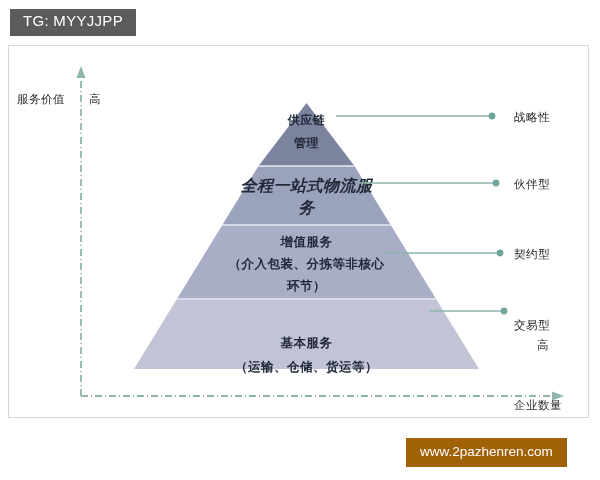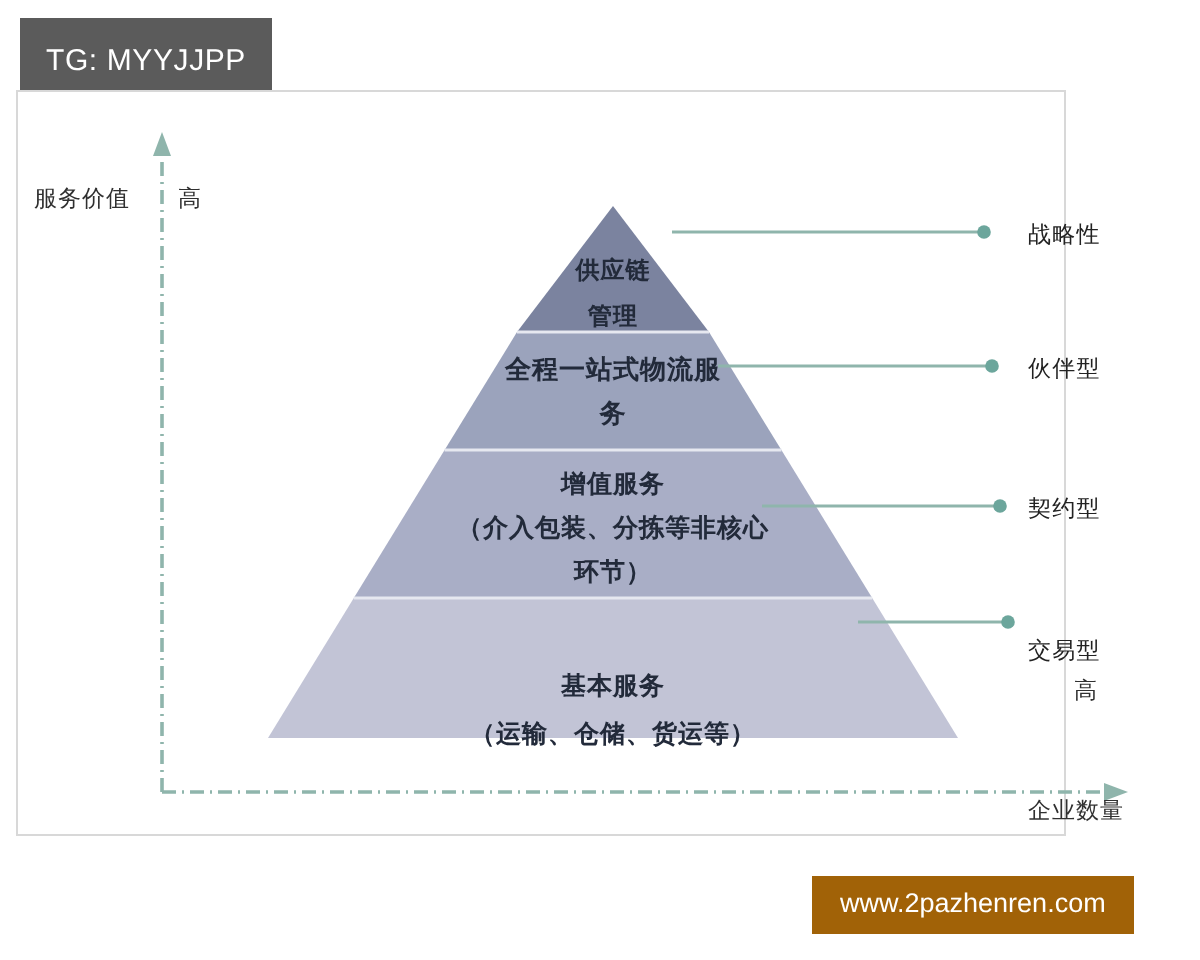--- a/index.html
+++ b/index.html
@@ -20,7 +20,7 @@
     position: absolute;
     left: 10px;
     top: 9px;
-    padding: 13px 13px 6px 13px;
+    padding: 3px 13px 6px 13px;
     background: #5b5b5b;
     color: #ffffff;
     font-size: 15px;

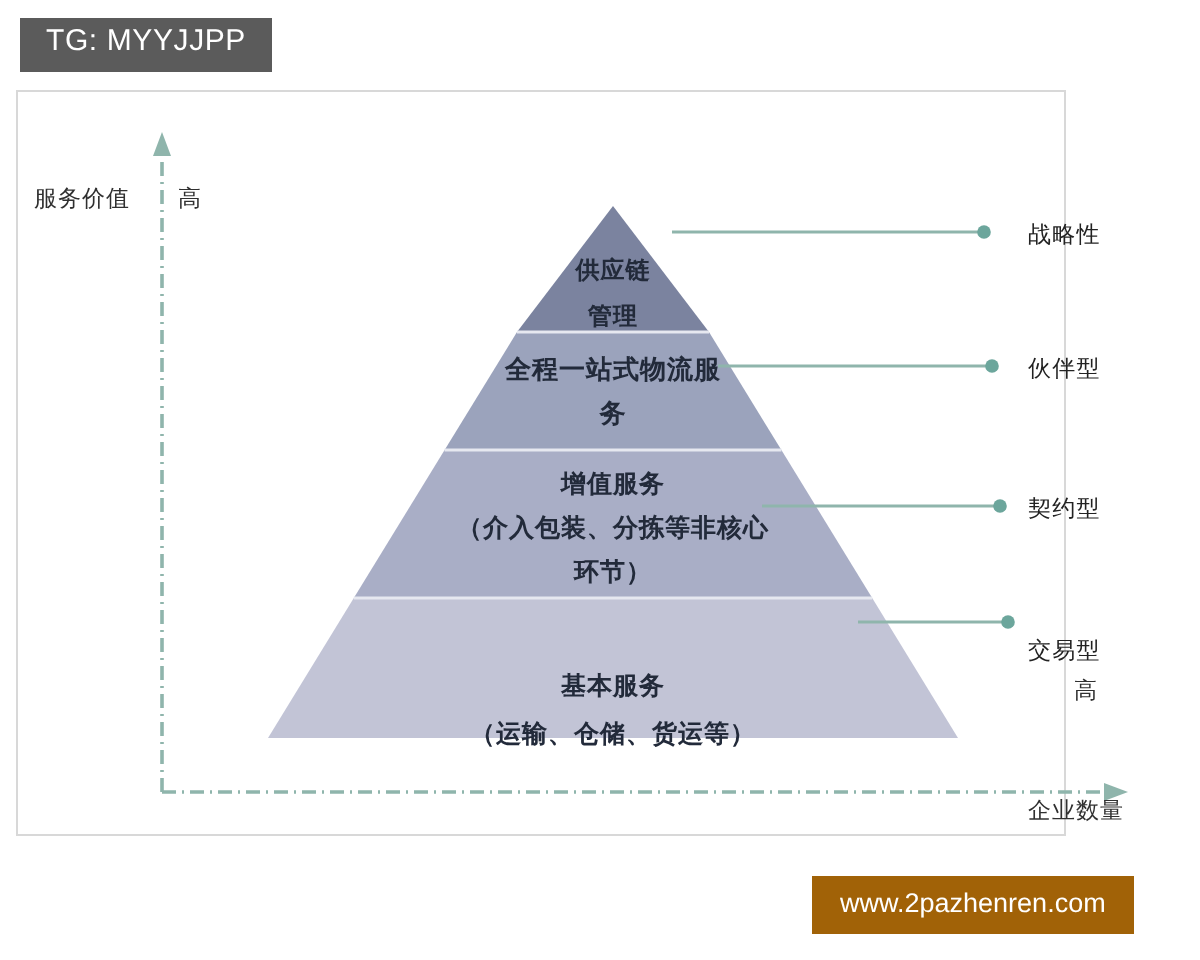--- a/index.html
+++ b/index.html
@@ -35,7 +35,7 @@
     position: absolute;
     left: 8px;
     top: 45px;
-    width: 525px;
+    width: 581px;
     height: 373px;
     background: #ffffff;
     border: 1px solid #d8d8d8;

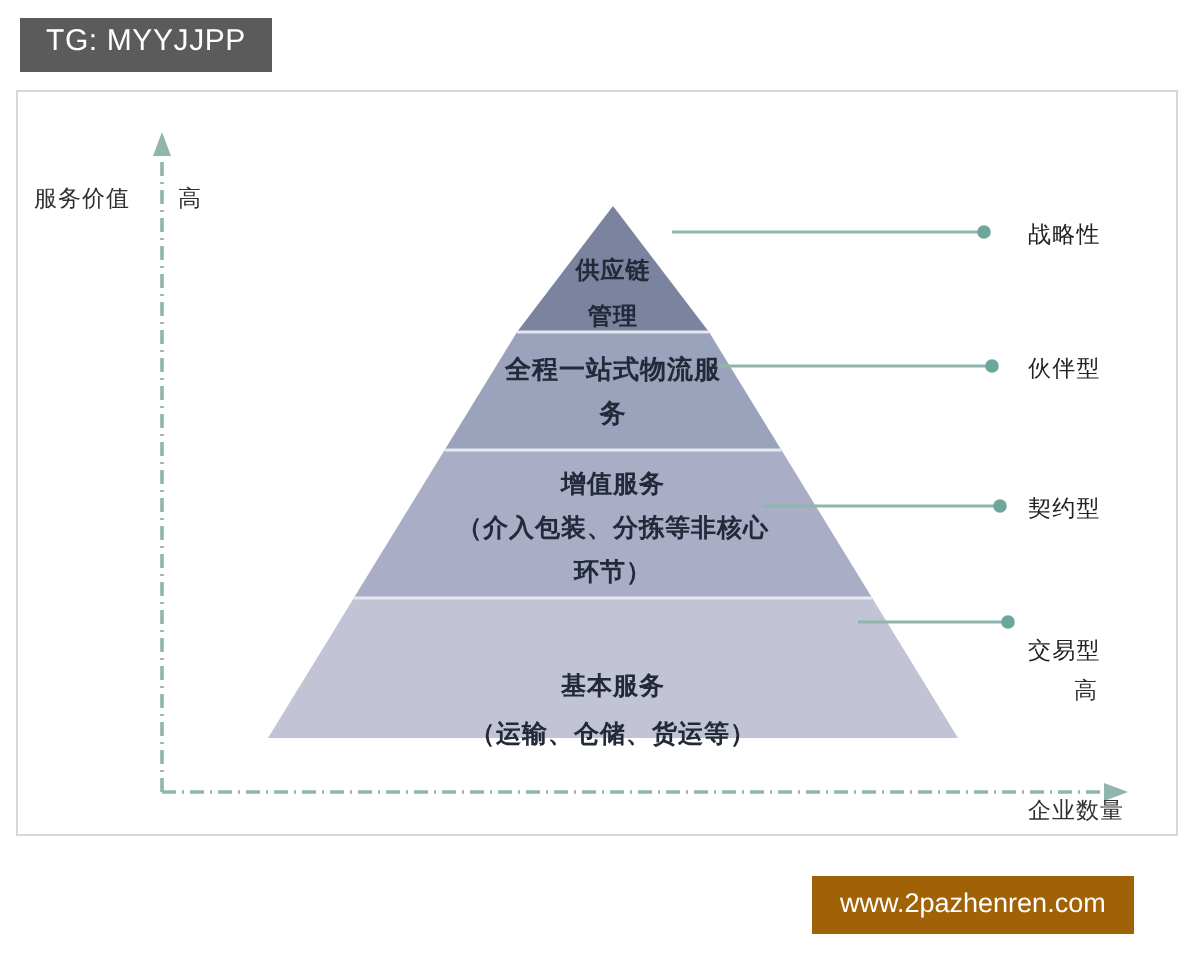--- a/index.html
+++ b/index.html
@@ -87,7 +87,7 @@
     letter-spacing: 0.5px;
     pointer-events: none;
   }
-  #tier-text-0 { top: 6px;   font-size: 12px; line-height: 23px; margin-top: 15px; }
+  #tier-text-0 { top: 6px;   font-size: 12px; line-height: 23px; }
   #tier-text-1 { top: 72px;  font-size: 13px; line-height: 22px; }
   #tier-text-2 { top: 128px; font-size: 12.5px; line-height: 22px; }
   #tier-text-3 { top: 204px; font-size: 12.5px; line-height: 24px; margin-top: 24px; }

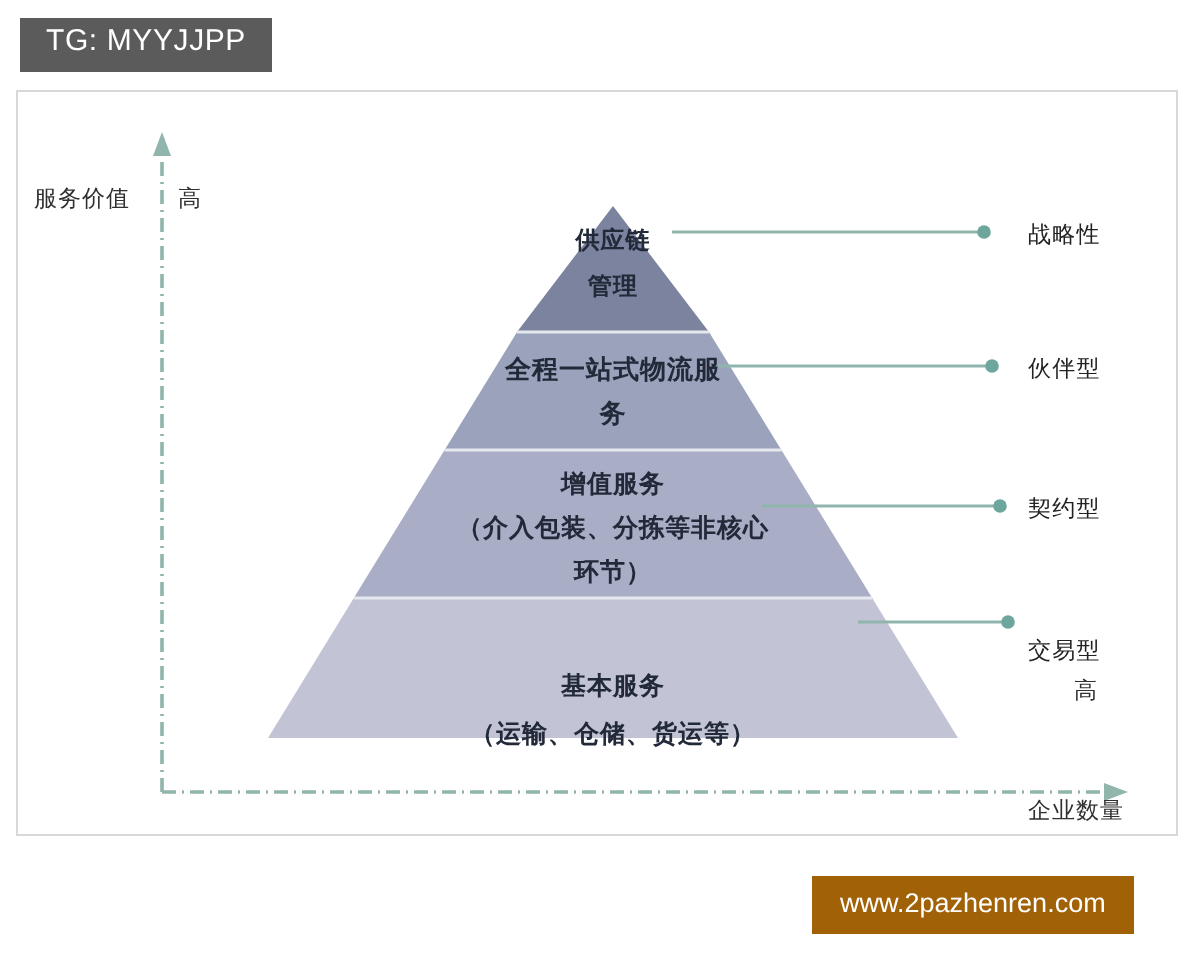--- a/index.html
+++ b/index.html
@@ -88,7 +88,7 @@
     pointer-events: none;
   }
   #tier-text-0 { top: 6px;   font-size: 12px; line-height: 23px; }
-  #tier-text-1 { top: 72px;  font-size: 13px; line-height: 22px; }
+  #tier-text-1 { top: 72px;  font-size: 16px; line-height: 22px; font-style: italic; }
   #tier-text-2 { top: 128px; font-size: 12.5px; line-height: 22px; }
   #tier-text-3 { top: 204px; font-size: 12.5px; line-height: 24px; margin-top: 24px; }
   .tier-line { display: block; }

